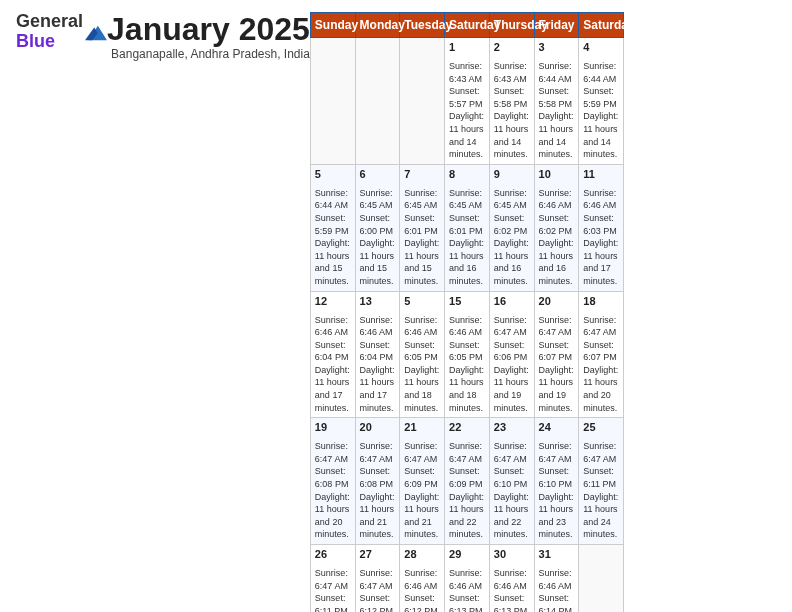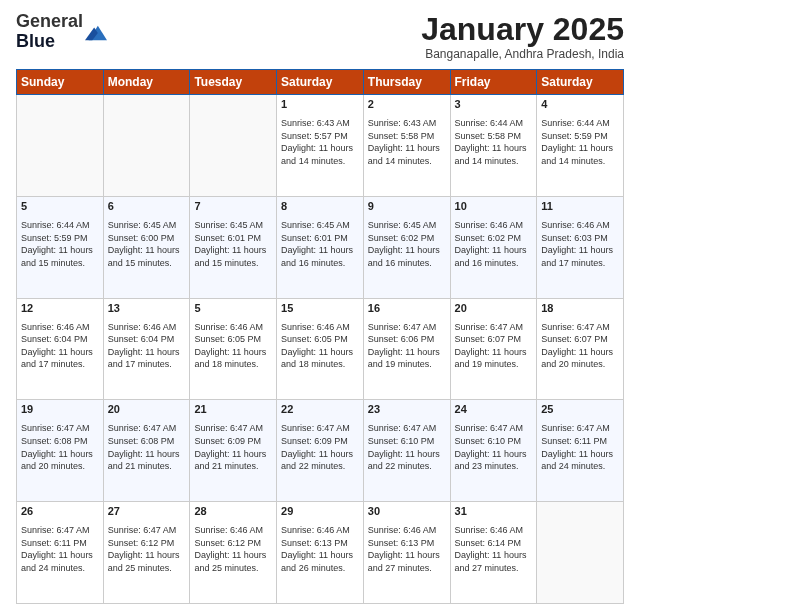--- a/index.html
+++ b/index.html
@@ -15,7 +15,7 @@
       height: 612px;
       padding: 12px 16px 8px 16px;
       display: flex;
-      flex-direction: column;
+      flex-direction: row;
     }
     .header {
       display: flex;

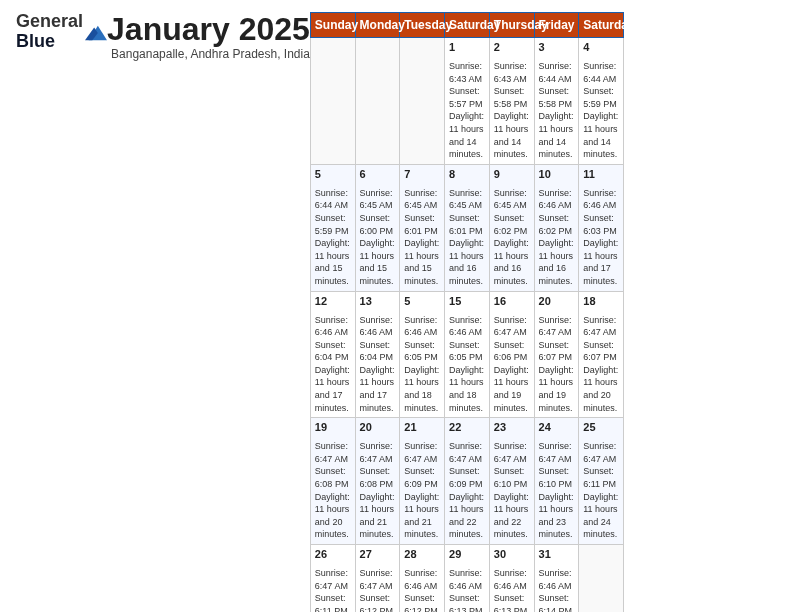--- a/index.html
+++ b/index.html
@@ -40,7 +40,7 @@
     .logo-blue {
       font-size: 18px;
       font-weight: bold;
-      color: #0f172a;
+      color: #6d28d9;
     }
     .logo-icon {
       width: 22px;

